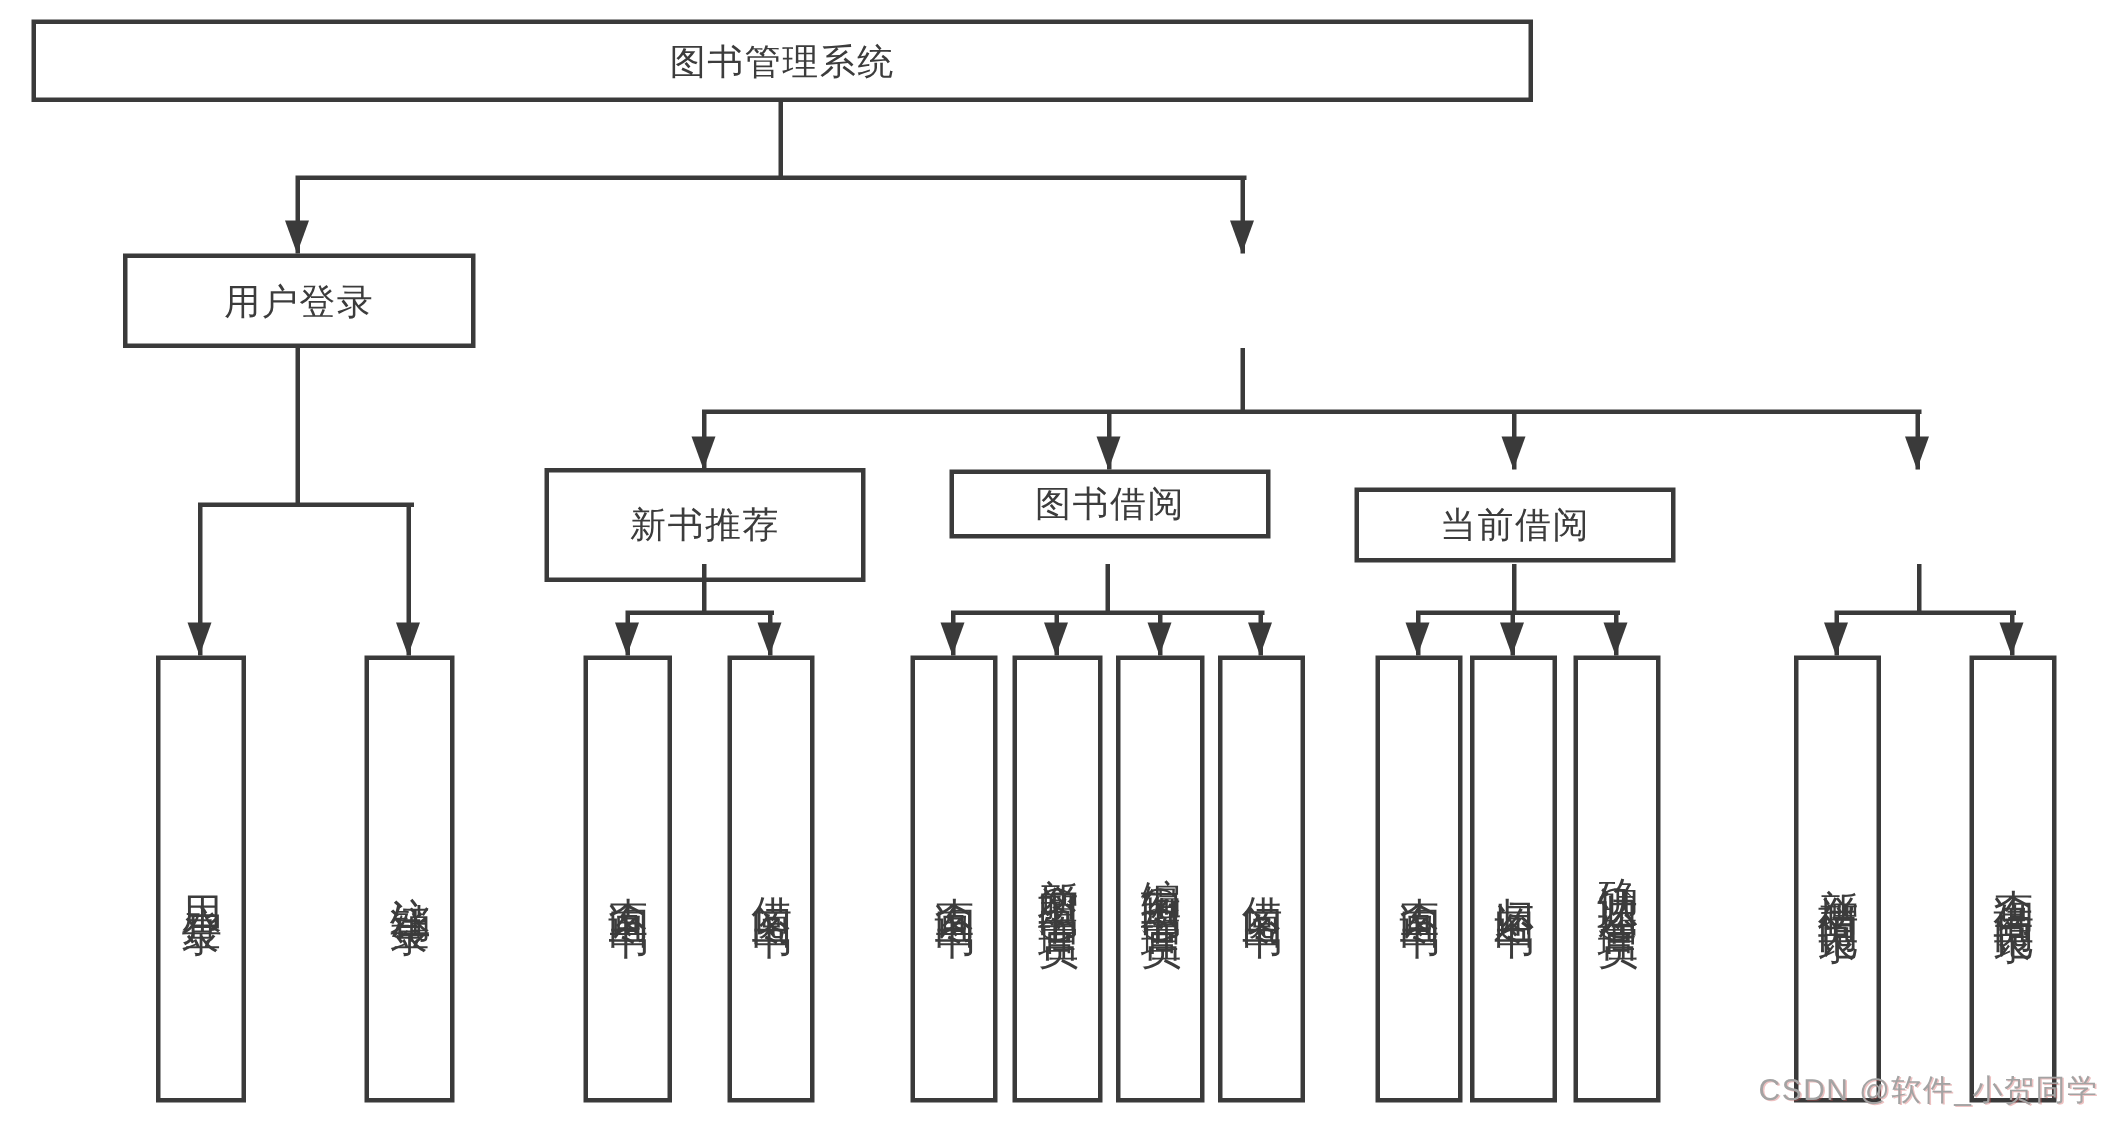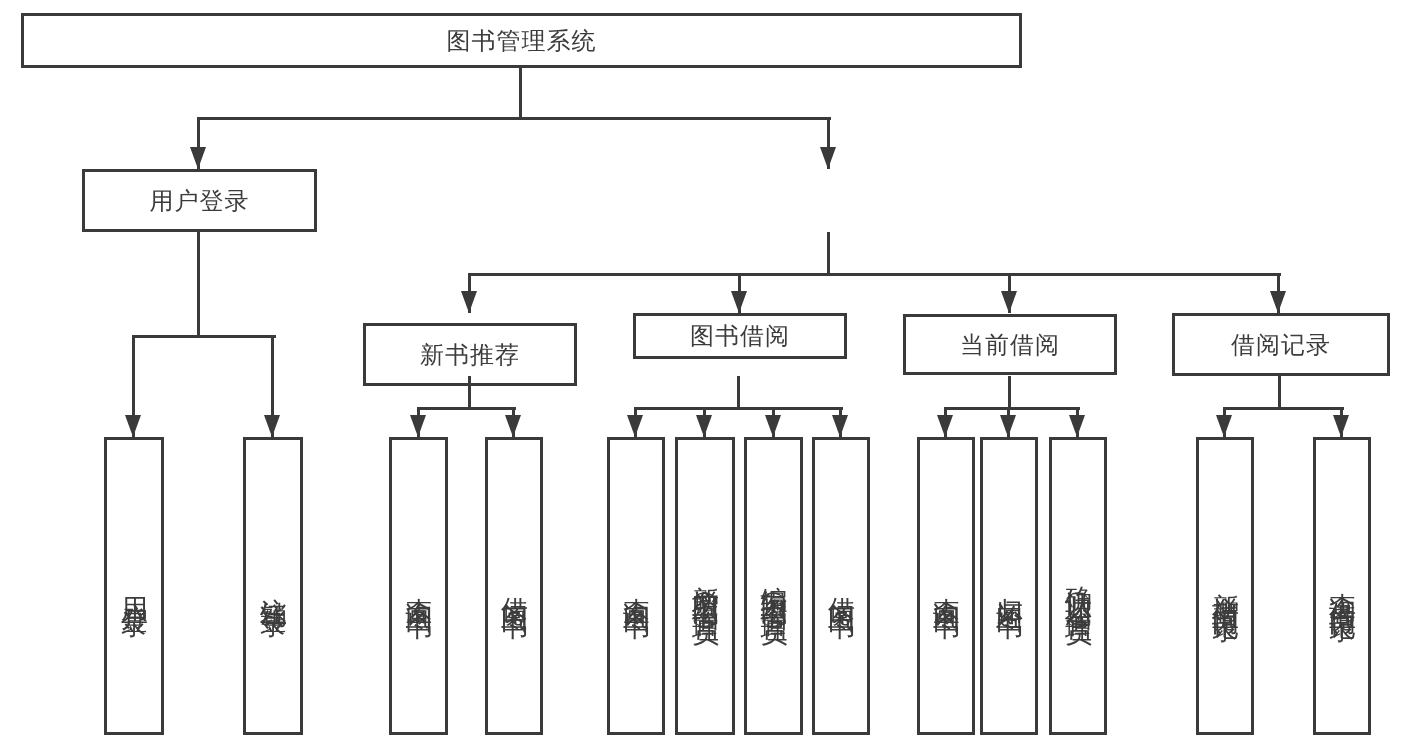--- a/index.html
+++ b/index.html
@@ -75,7 +75,7 @@
   </div>
 
 
-  <div class="box" style="left:363px;top:323px;width:214px;height:63px">
+  <div class="box" style="left:363px;top:312px;width:214px;height:76px">
     <span class="h-label">新书推荐</span>
   </div>
 

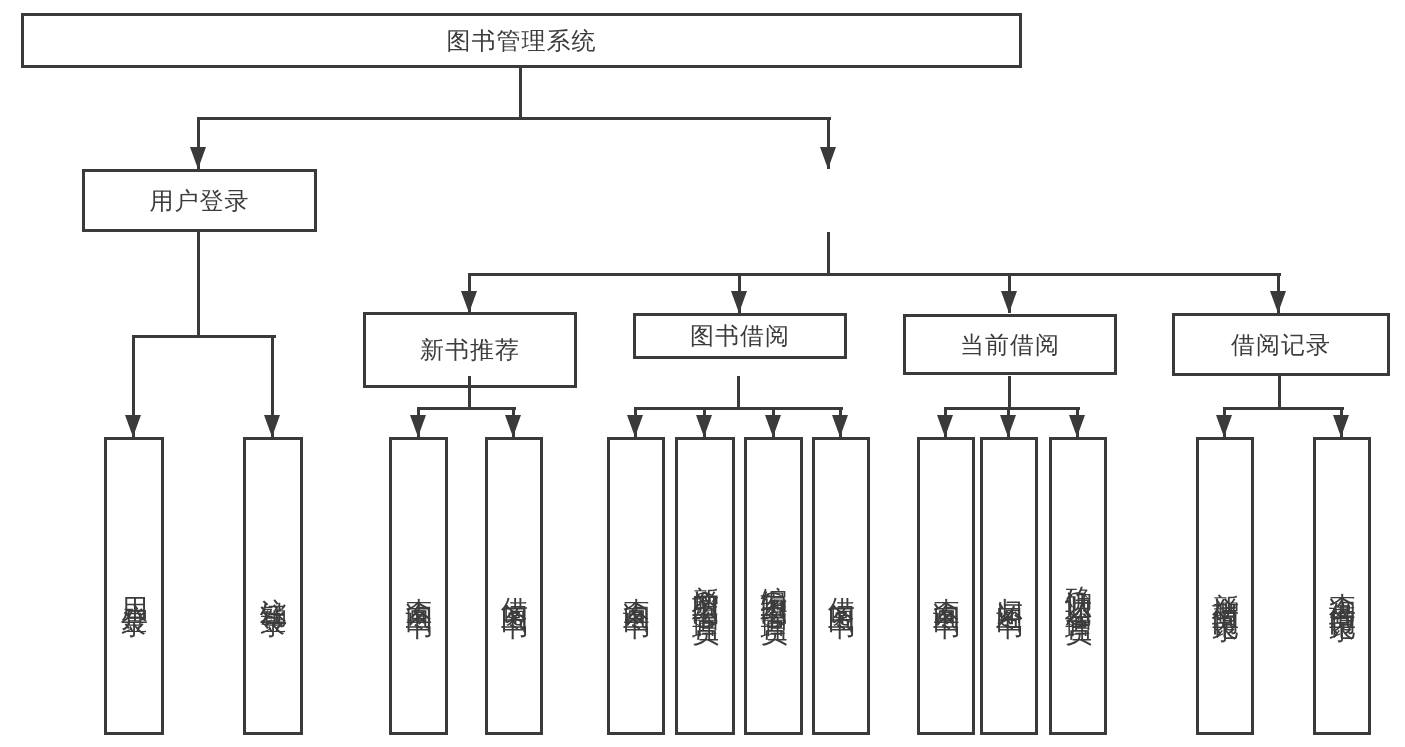--- a/index.html
+++ b/index.html
@@ -83,7 +83,7 @@
     <span class="h-label">图书借阅</span>
   </div>
 
-  <div class="box" style="left:903px;top:314px;width:214px;height:61px">
+  <div class="box" style="left:903px;top:325px;width:214px;height:50px">
     <span class="h-label">当前借阅</span>
   </div>
 

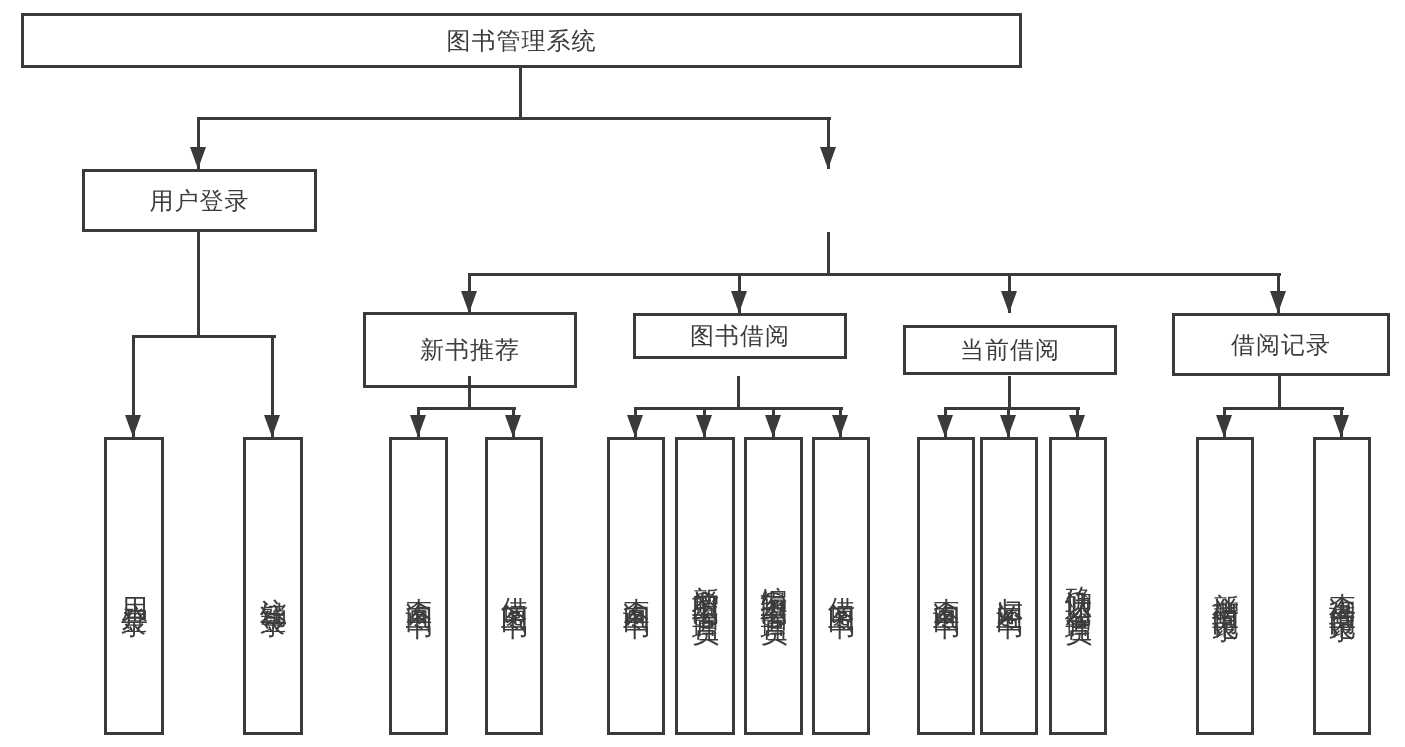--- a/index.html
+++ b/index.html
@@ -87,9 +87,6 @@
     <span class="h-label">当前借阅</span>
   </div>
 
-  <div class="box" style="left:1172px;top:313px;width:218px;height:63px">
-    <span class="h-label">借阅记录</span>
-  </div>
 
   <div class="box leaf" style="left:104px;top:437px;width:60px;height:298px">
     <span class="v-label">用户登录</span>

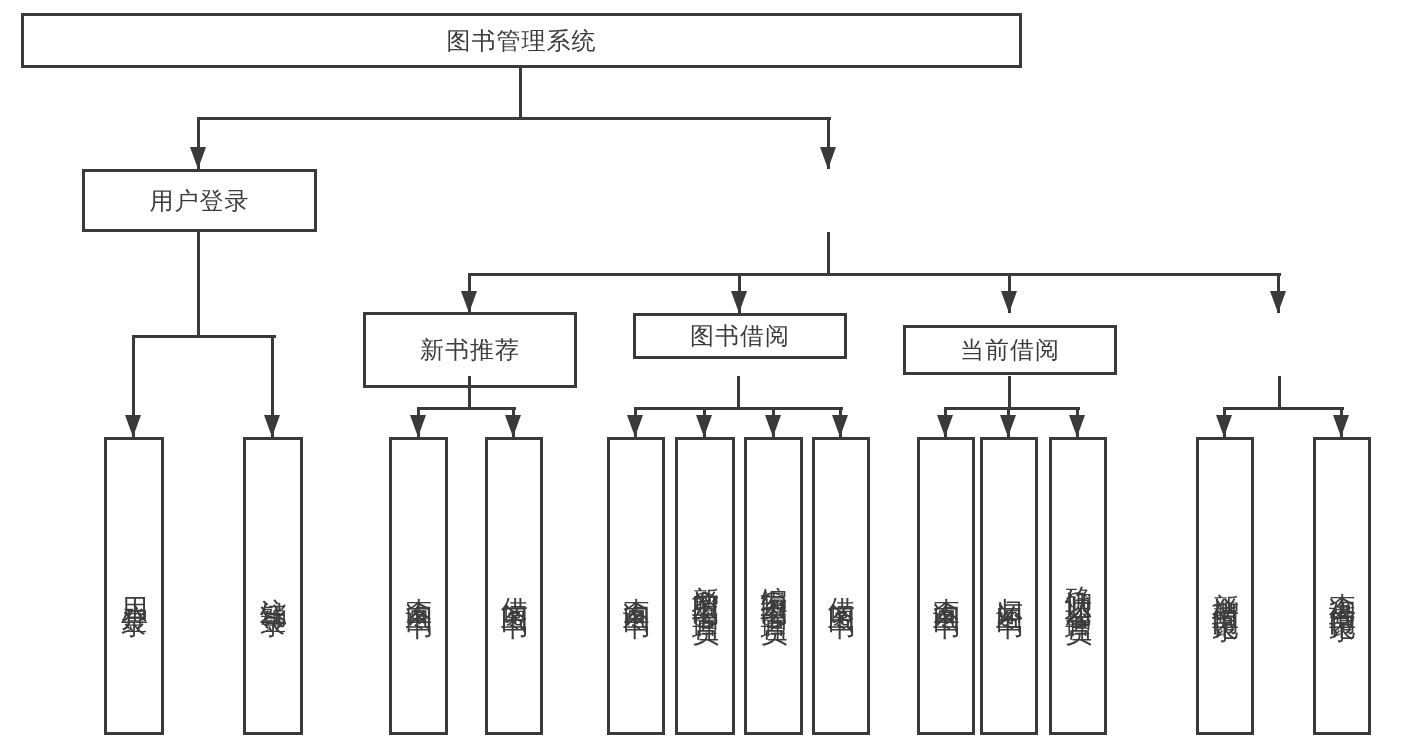--- a/index.html
+++ b/index.html
@@ -172,6 +172,7 @@
   <div class="arrow" style="left:1216px;top:410px;height:27px"></div>
   <div class="arrow" style="left:1333px;top:410px;height:27px"></div>
 
+  <div class="watermark">CSDN @软件_小贺同学</div>
 </div>
 
 </body></html>

